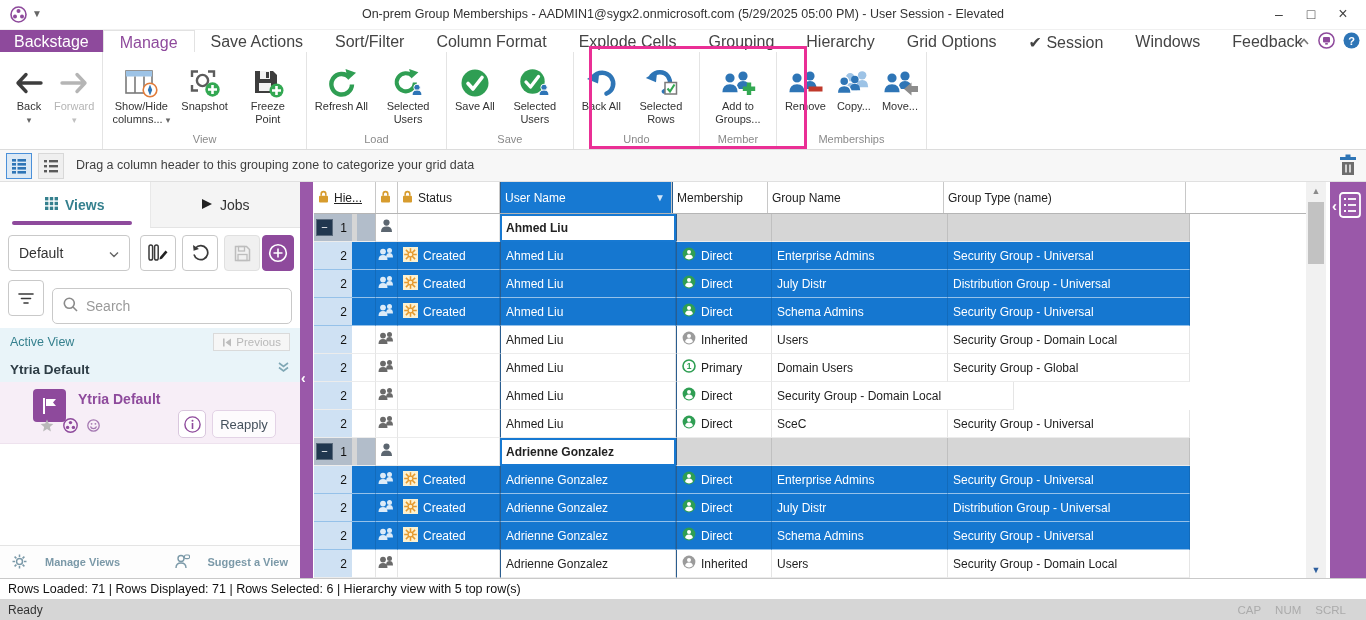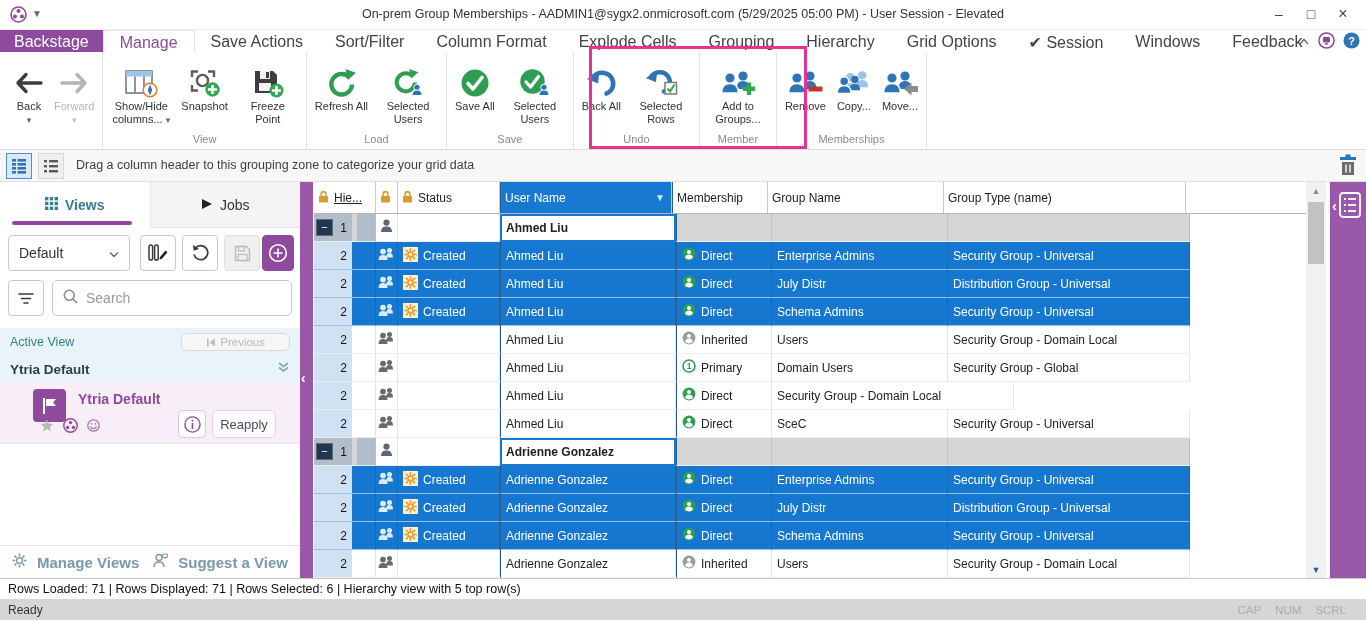--- a/index.html
+++ b/index.html
@@ -65,7 +65,7 @@
   #btn-add-view { left:262px; width:32px; background:#8e4a9c; border-color:#8e4a9c; }
   #side-search-row { position:absolute; left:0; top:98px; width:300px; height:40px; }
   #btn-filter { left:8px; }
-  #search-box { position:absolute; left:52px; top:0; width:240px; height:36px; border:1px solid #c9c9c9;
+  #search-box { position:absolute; left:52px; top:8px; width:240px; height:36px; border:1px solid #c9c9c9;
     border-radius:5px; display:flex; align-items:center; padding:0 10px; gap:8px; }
   #search-box input { border:none; outline:none; font-size:14px; color:#333; width:170px;
     font-family:"Liberation Sans", sans-serif; background:transparent; }

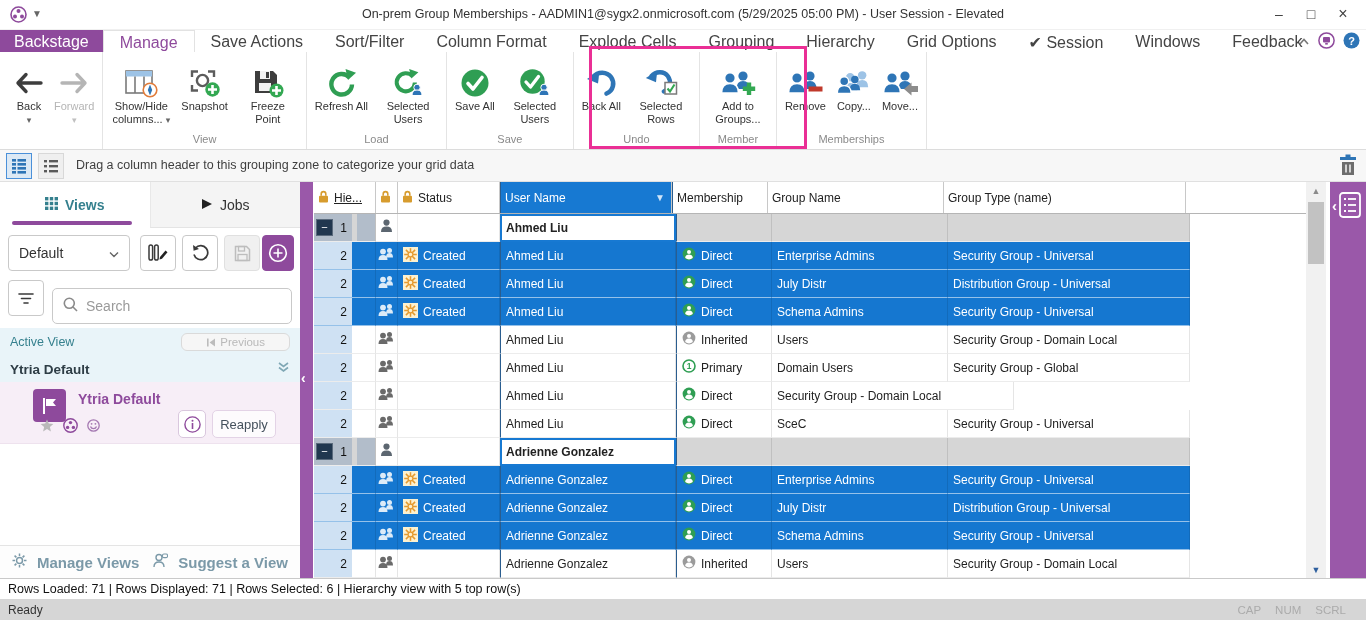--- a/index.html
+++ b/index.html
@@ -74,7 +74,7 @@
     display:flex; align-items:center; justify-content:space-between; padding:0 10px; }
   #active-view-label { color:#35808e; font-size:12.5px; }
   #btn-previous { display:flex; align-items:center; gap:4px; border:1px solid #dadada; background:#f6f6f6;
-    color:#b9b9b9; font-size:11.5px; padding:2px 24px; border-radius:6px; }
+    color:#b9b9b9; font-size:11.5px; padding:2px 8px; border-radius:0; }
   #view-group-header { position:absolute; left:0; top:174px; width:300px; height:26px; background:#e9f4f9;
     display:flex; align-items:center; justify-content:space-between; padding:0 10px; }
   #view-group-title { font-size:13.5px; font-weight:bold; color:#2e3d46; }

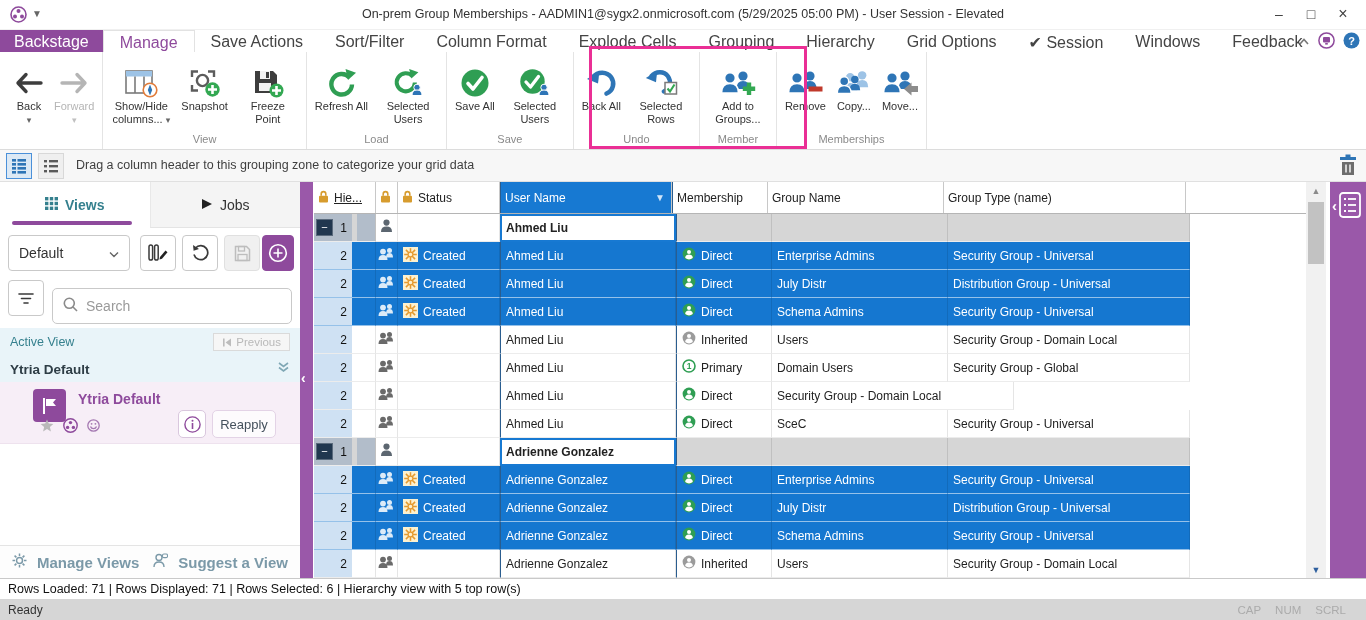--- a/index.html
+++ b/index.html
@@ -91,7 +91,7 @@
     font-size:13px; color:#44505c; }
   #side-footer { position:absolute; left:0; bottom:0; width:300px; height:33px; border-top:1px solid #e4e4e4;
     display:flex; align-items:center; justify-content:space-between; padding:0 12px; background:#fdfdfd; }
-  .footer-link { display:flex; align-items:center; gap:10px; color:#7b99a8; font-size:15px; font-weight:bold; }
+  .footer-link { display:flex; align-items:center; gap:18px; color:#7b99a8; font-size:11px; font-weight:bold; }
   #collapse-strip { position:absolute; left:300px; top:182px; width:13px; height:396px; background:#9a58a9; }
   #collapse-strip .chev { position:absolute; top:188px; left:1px; color:#fff; font-size:14px; font-weight:bold; }
 

